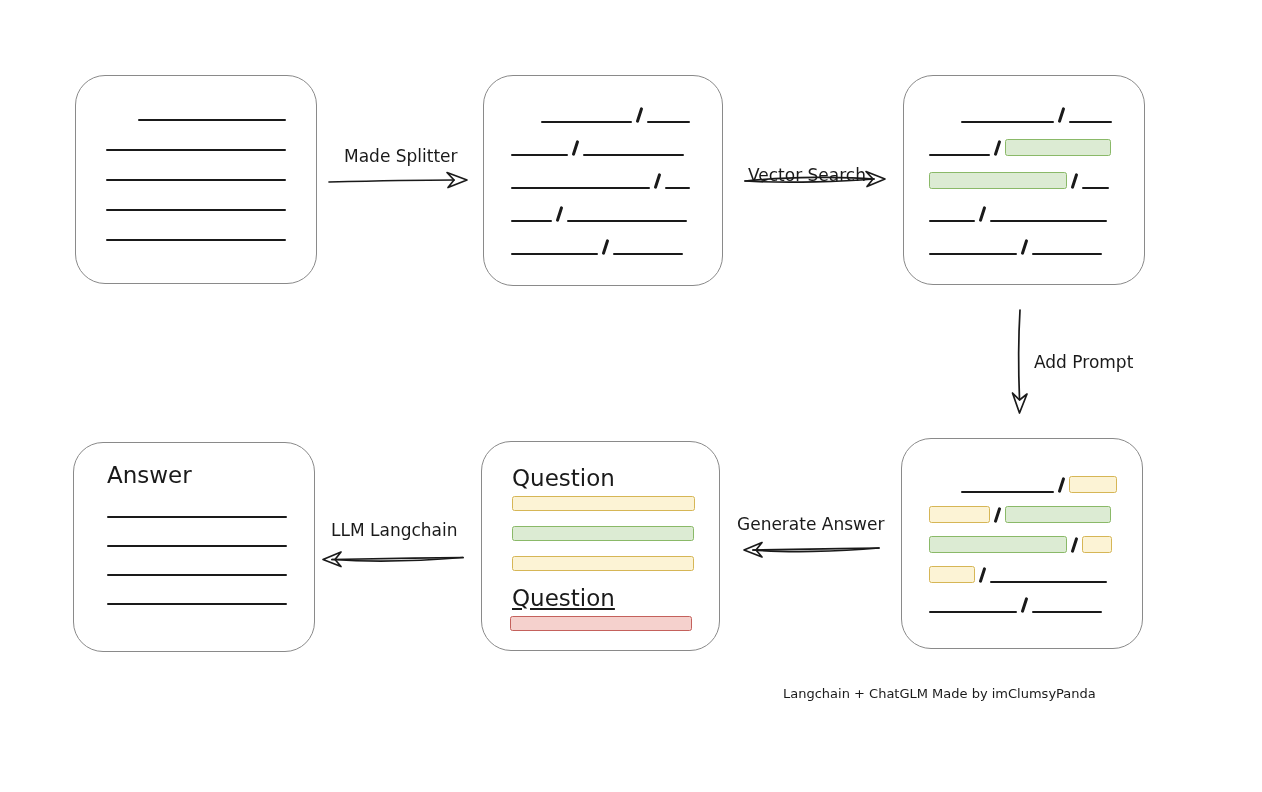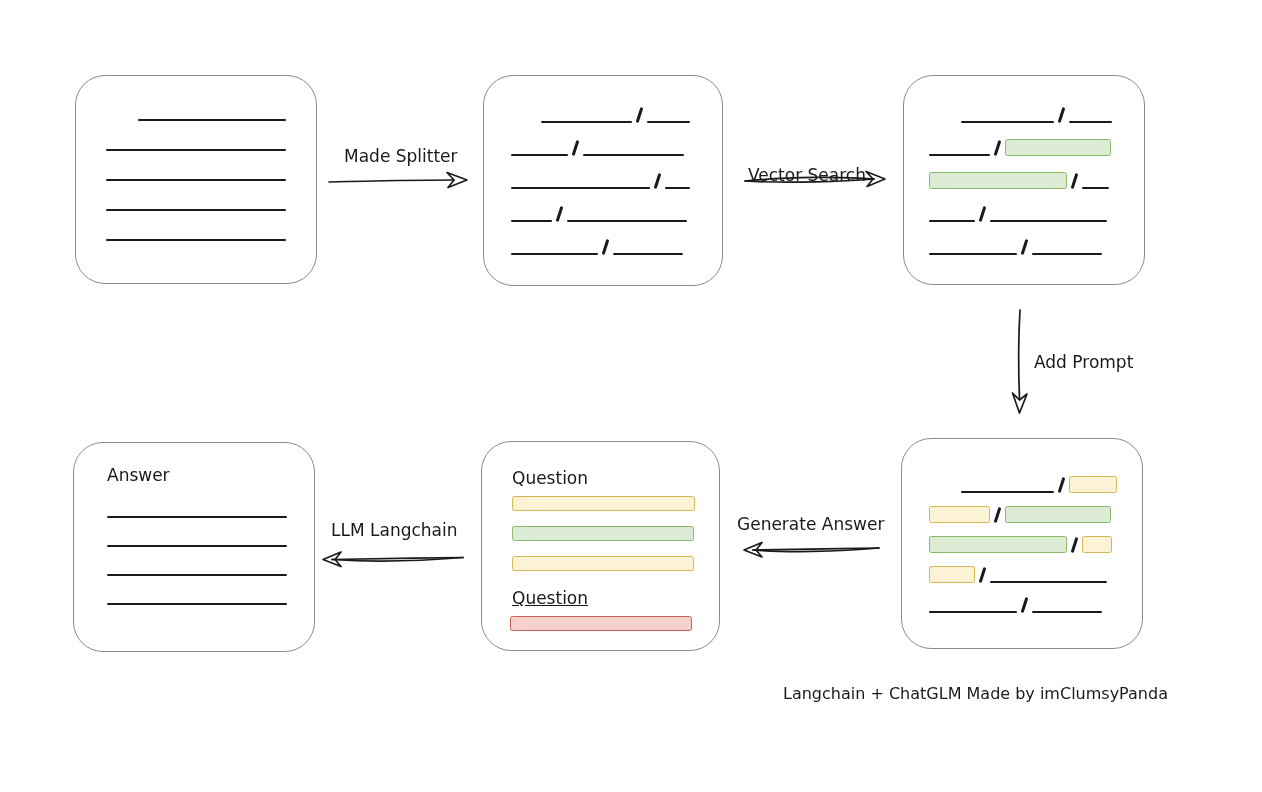--- a/index.html
+++ b/index.html
@@ -24,7 +24,7 @@
   .c-yellow{background:var(--yellow_fill,#fcf3d5);border-color:var(--yellow_border,#d6b656);}
   .c-green{background:var(--green_fill,#dcebd3);border-color:var(--green_border,#8ab968);}
   .c-red{background:var(--red_fill,#f5d1cd);border-color:var(--red_border,#c4615c);}
-  .node-title{position:absolute;font-size:17px;line-height:20px;white-space:nowrap;}
+  .node-title{position:absolute;font-size:23px;line-height:20px;white-space:nowrap;}
   .flow-label{position:absolute;font-size:17px;line-height:20px;white-space:nowrap;}
   .caption{position:absolute;font-size:16px;line-height:20px;white-space:nowrap;}
   .arrow{position:absolute;overflow:visible;}

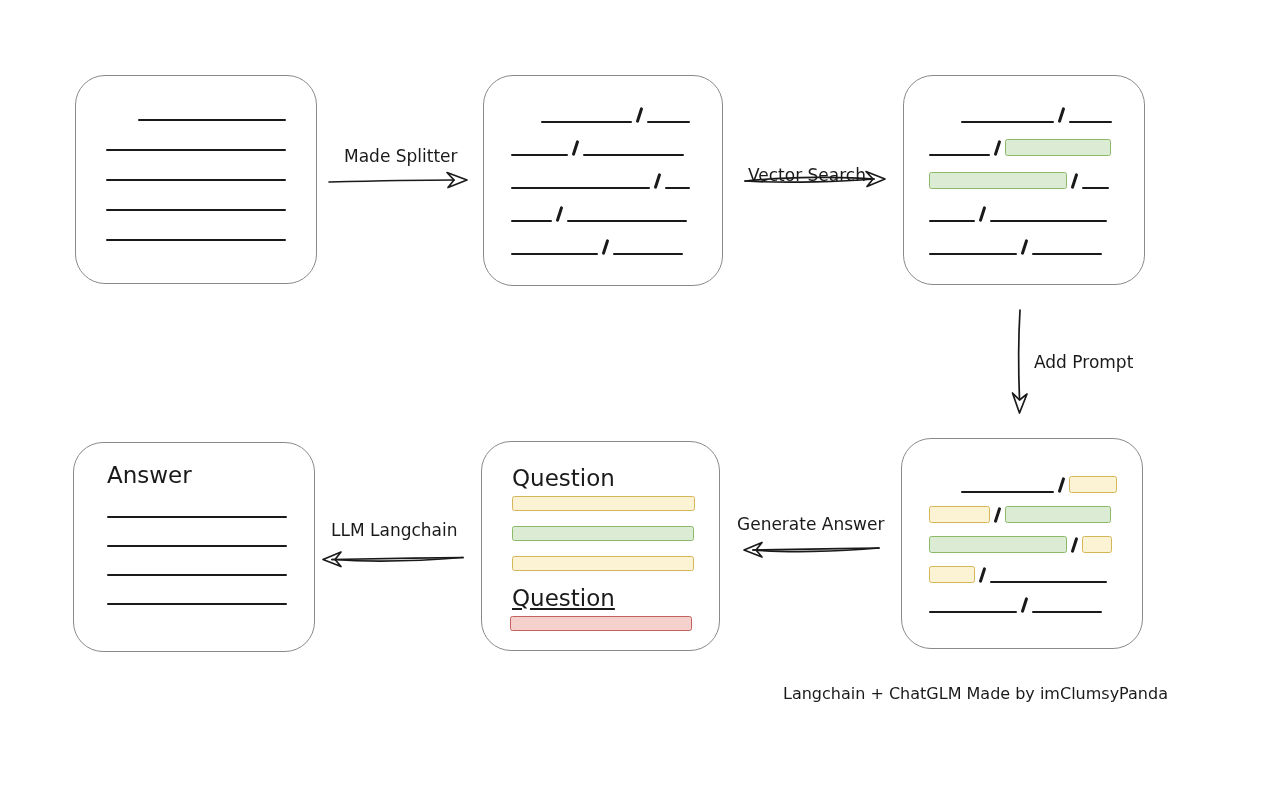--- a/index.html
+++ b/index.html
@@ -26,7 +26,7 @@
   .c-red{background:var(--red_fill,#f5d1cd);border-color:var(--red_border,#c4615c);}
   .node-title{position:absolute;font-size:23px;line-height:20px;white-space:nowrap;}
   .flow-label{position:absolute;font-size:17px;line-height:20px;white-space:nowrap;}
-  .caption{position:absolute;font-size:16px;line-height:20px;white-space:nowrap;}
+  .caption{position:absolute;font-size:13px;line-height:20px;white-space:nowrap;}
   .arrow{position:absolute;overflow:visible;}
   .arrow path{stroke:var(--ink,#1a1a1a);fill:none;stroke-width:1.7;stroke-linecap:round;stroke-linejoin:round;}
 </style>

